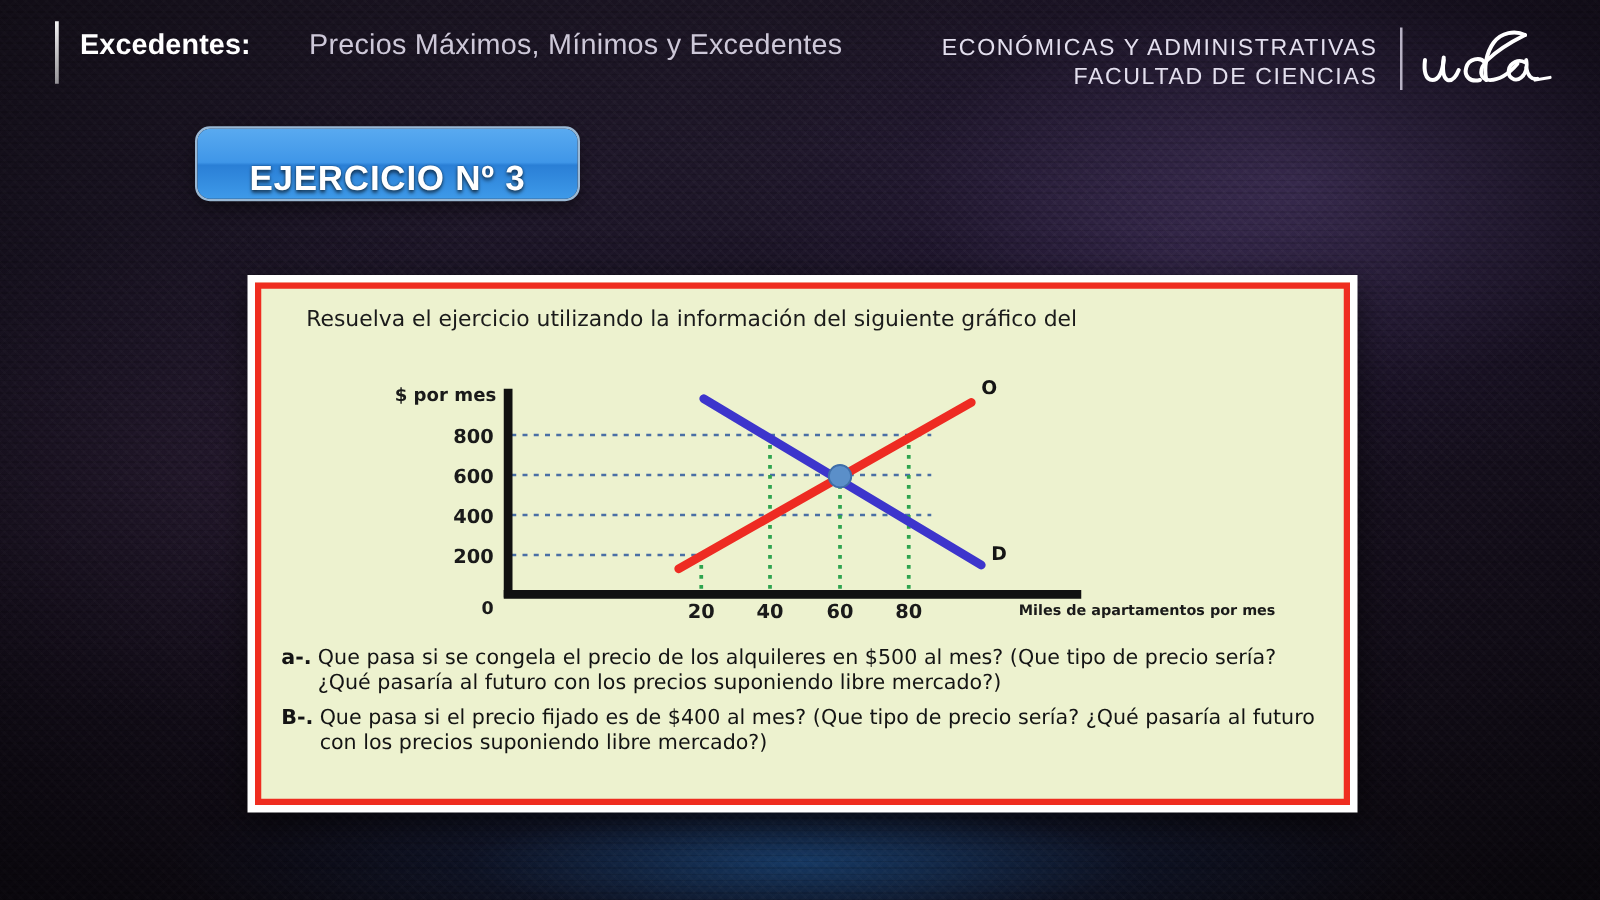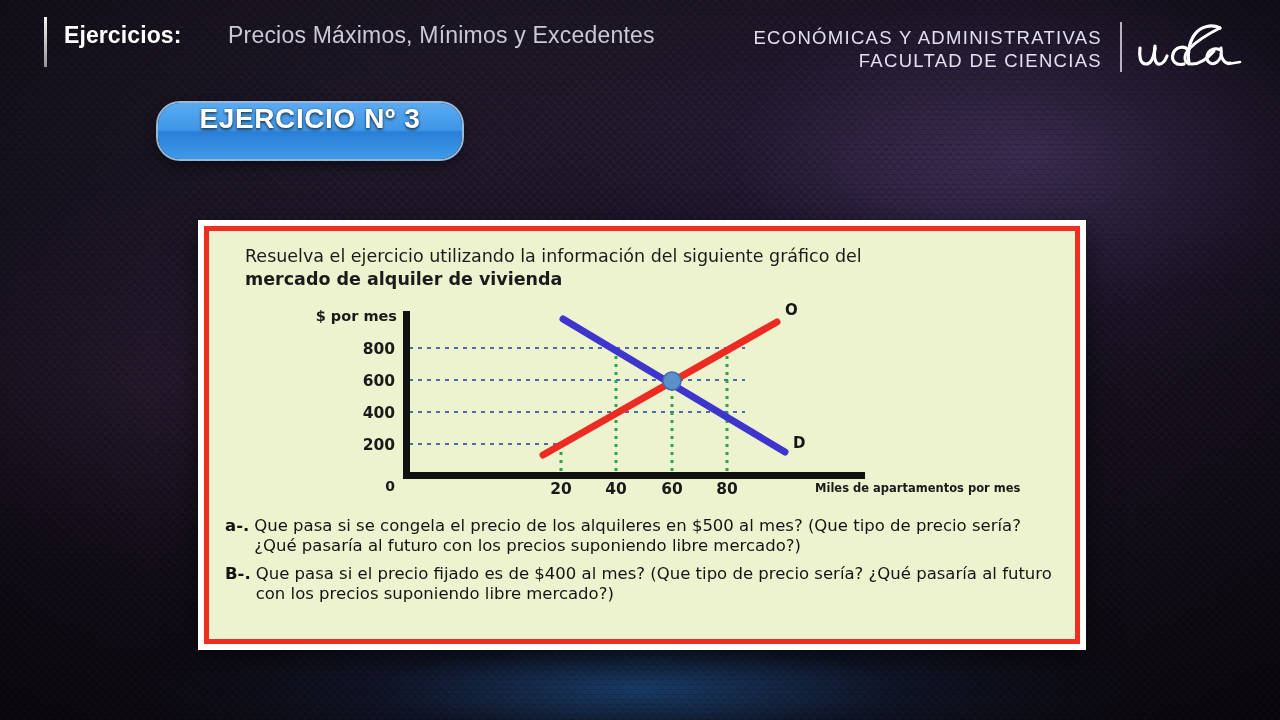--- a/index.html
+++ b/index.html
@@ -205,7 +205,7 @@
     <div id="header-rule"></div>
 
     <div id="title-block">
-      <span id="title-strong">Ejercicios:</span><span id="title-rest"> Precios Máximos, Mínimos y Excedentes</span>
+      <span id="title-strong">Excedentes:</span><span id="title-rest"> Precios Máximos, Mínimos y Excedentes</span>
     </div>
 
     <div id="faculty-block">

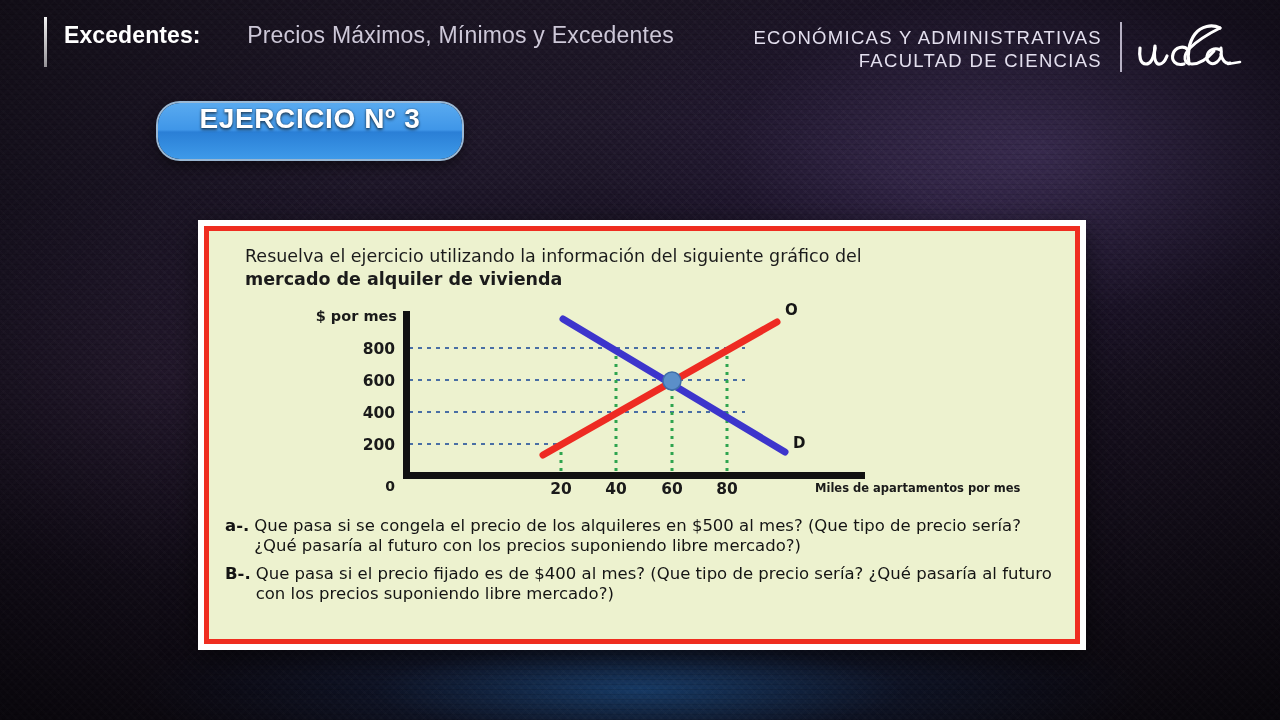--- a/index.html
+++ b/index.html
@@ -110,11 +110,11 @@
     top: 103px;
     width: 304px;
     height: 56px;
-    border-radius: 22px;
+    border-radius: 10px;
     background: linear-gradient(180deg, #59aaf0 0%, #3f96e8 48%, #2a7fd6 52%, #3e9ae9 100%);
     box-shadow: 0 0 0 2px rgba(178,214,245,0.85), 0 6px 14px rgba(0,0,0,0.55);
     display: flex;
-    align-items: flex-start;
+    align-items: flex-end;
     justify-content: center;
     cursor: pointer;
   }

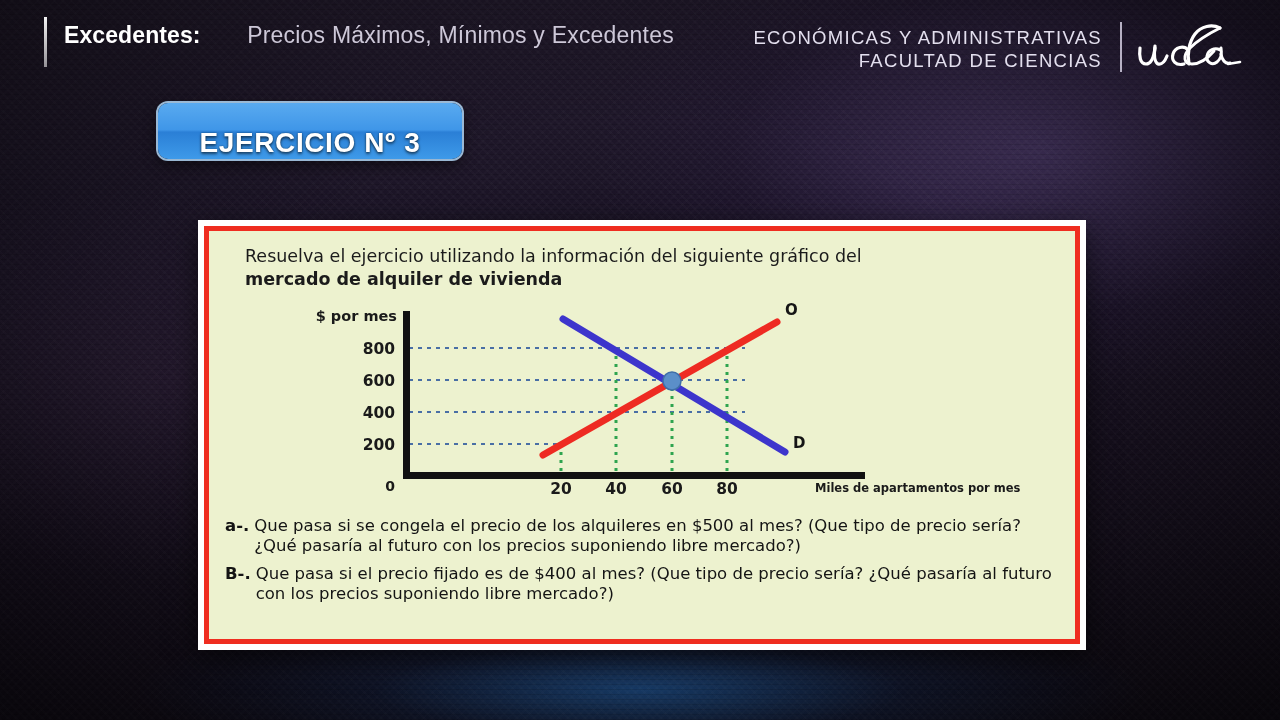--- a/index.html
+++ b/index.html
@@ -245,7 +245,6 @@
 
       <div id="card-heading">
         <div id="card-heading-line1">Resuelva el ejercicio utilizando la información del siguiente gráfico del</div>
-        <div id="card-heading-line2">mercado de alquiler de vivienda</div>
       </div>
 
       <div id="chart-area">

